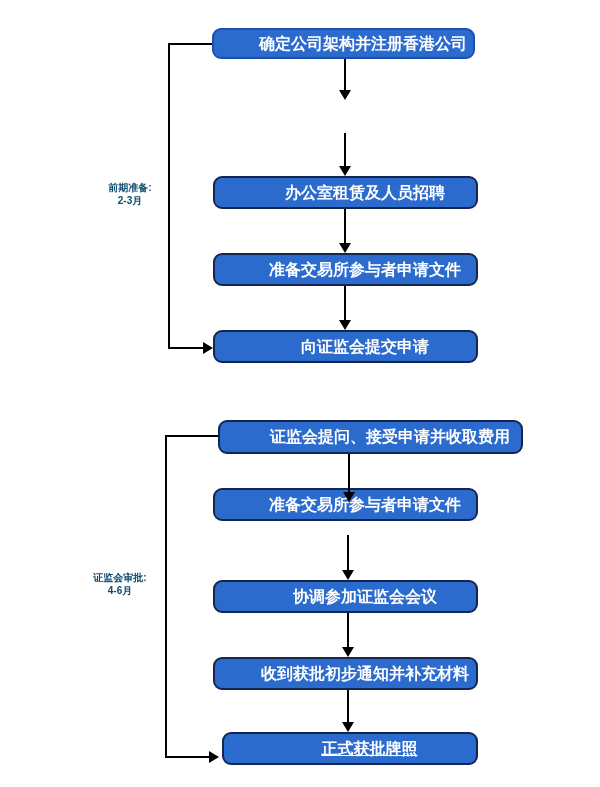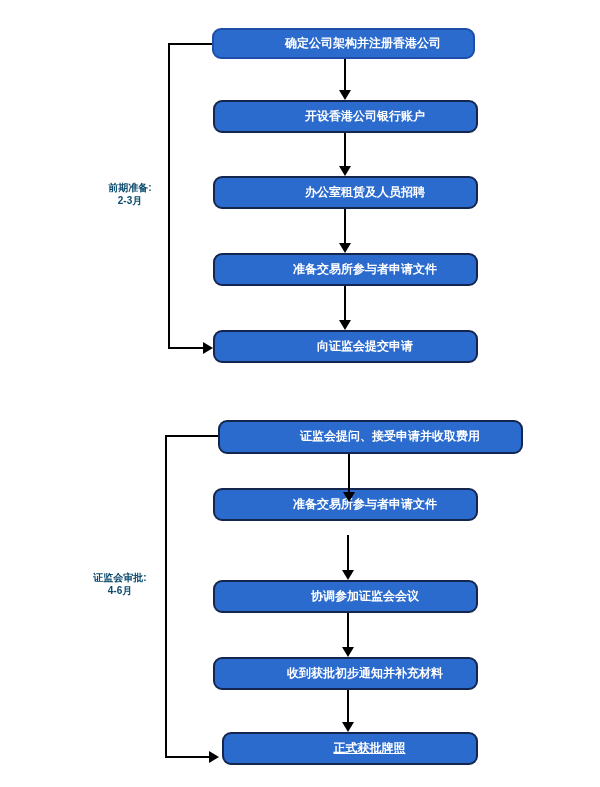--- a/index.html
+++ b/index.html
@@ -19,7 +19,7 @@
     border-radius: 9px;
     color: #ffffff;
     font-weight: bold;
-    font-size: 12px;
+    font-size: 16px;
     display: flex;
     align-items: center;
     justify-content: center;

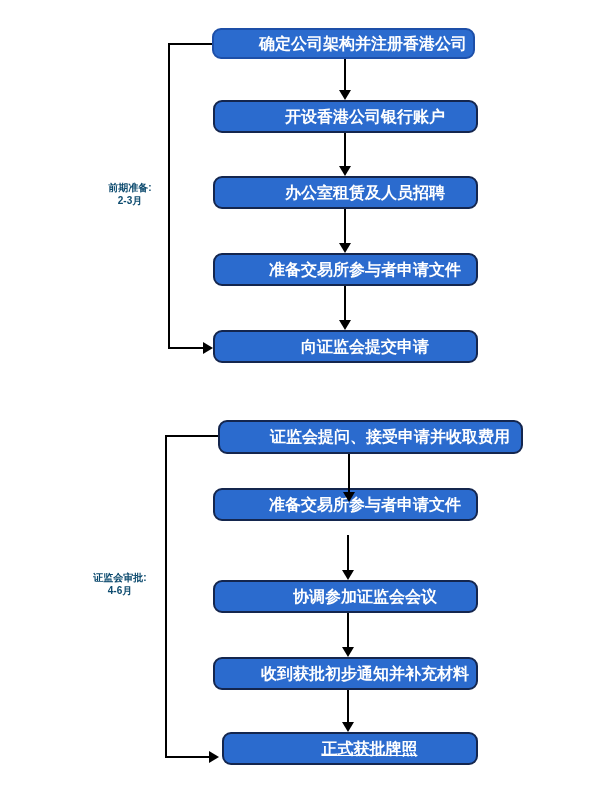--- a/index.html
+++ b/index.html
@@ -87,7 +87,6 @@
 
   <div class="flow-box box-1" style="left:212px; top:28px;  width:263px; height:31px;">确定公司架构并注册香港公司</div>
 
-  <div class="flow-box" style="left:213px; top:100px; width:265px; height:33px;">开设香港公司银行账户</div>
 
   <div class="flow-box" style="left:213px; top:176px; width:265px; height:33px;">办公室租赁及人员招聘</div>
 

